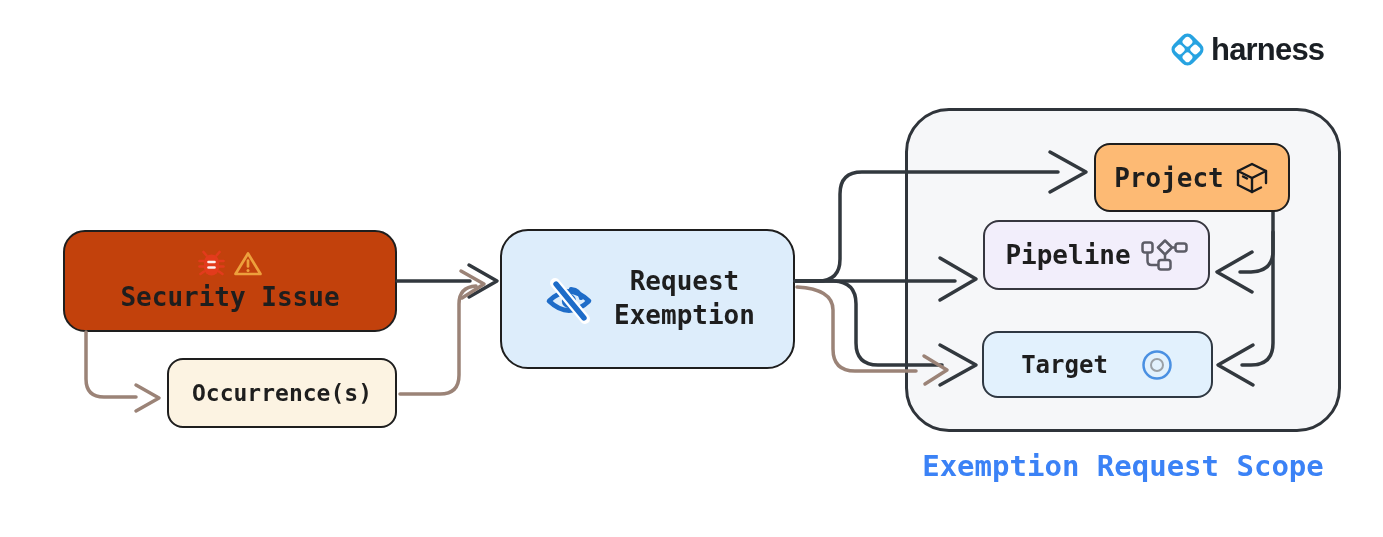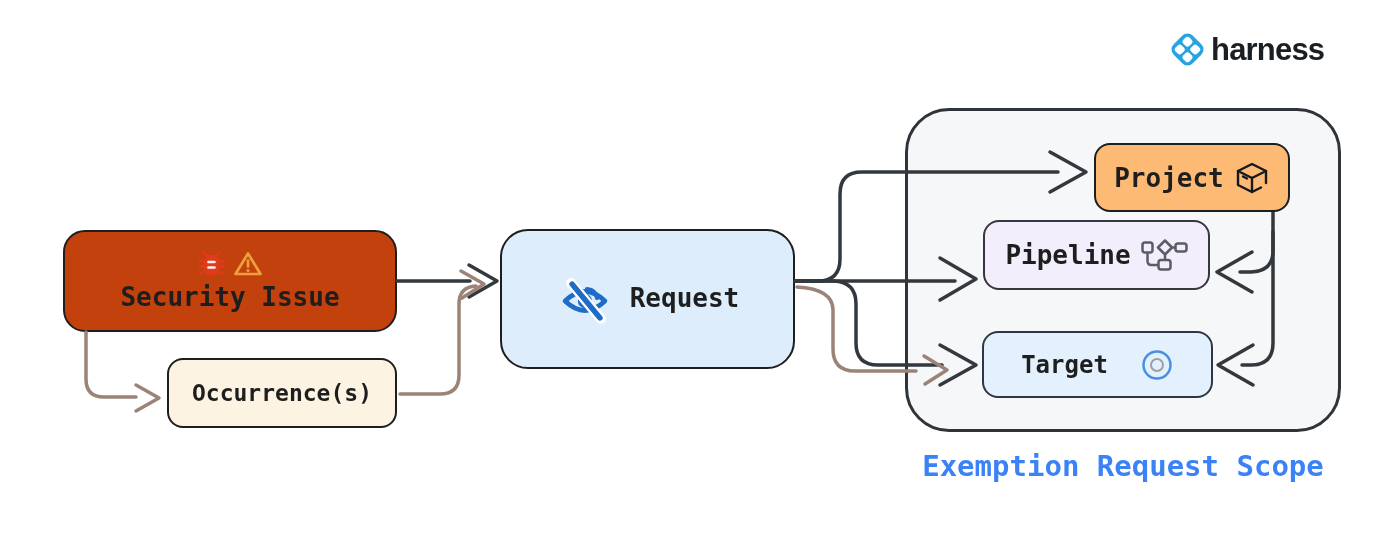--- a/index.html
+++ b/index.html
@@ -204,6 +204,7 @@
     </svg>
     <div class="two-line">
       <span>Request</span>
+      <span>Exemption</span>
     </div>
   </div>
 

